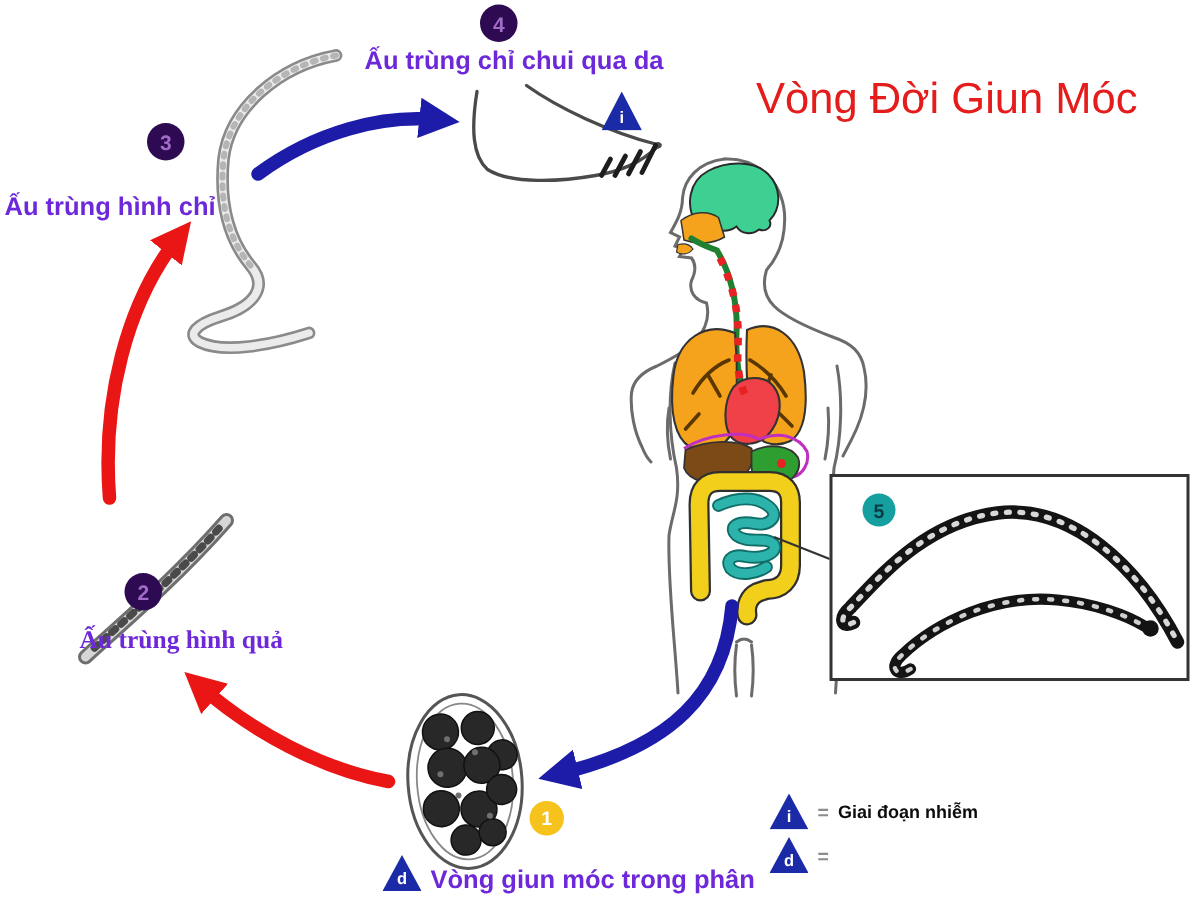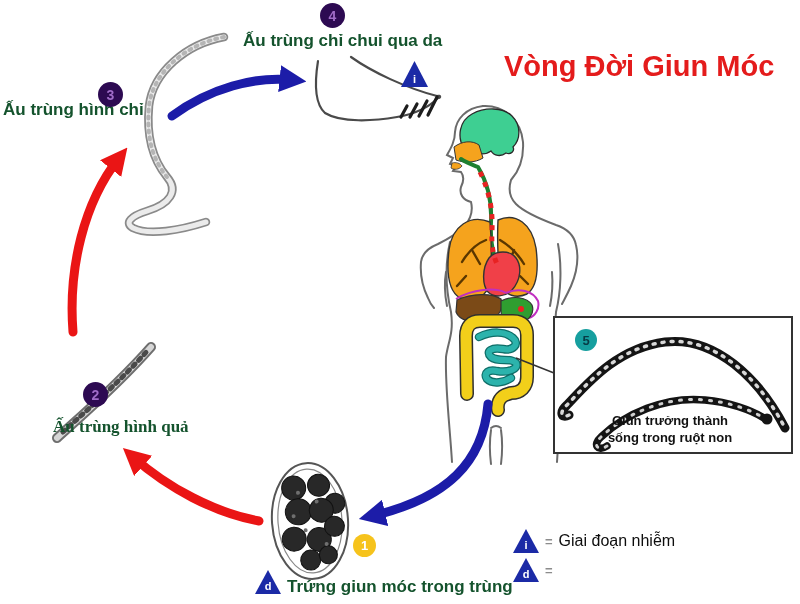--- a/index.html
+++ b/index.html
@@ -8,7 +8,7 @@
     font-family:"Liberation Sans","DejaVu Sans",sans-serif;color:#0d0d0d;
   }
   #artwork{position:absolute;left:0;top:0;width:800px;height:604px;}
-  .label{position:absolute;font-weight:700;font-size:17px;white-space:nowrap;color:#14532d;}
+  .label{position:absolute;font-weight:700;font-size:17px;white-space:nowrap;color:#6d28d9;}
   #title{position:absolute;left:504px;top:50px;font-size:29px;font-weight:700;color:#e41c1c;white-space:nowrap;}
   .badge{position:absolute;border-radius:50%;display:flex;align-items:center;justify-content:center;font-weight:700;}
   .badge.purple{width:25px;height:25px;background:#2d0a52;color:#a06cc8;font-size:14px;}

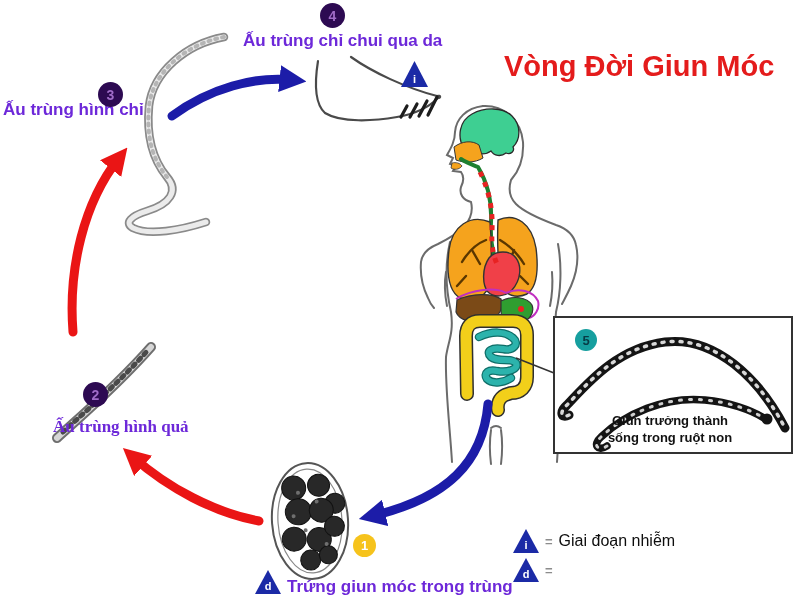--- a/index.html
+++ b/index.html
@@ -9,7 +9,7 @@
   }
   #artwork{position:absolute;left:0;top:0;width:800px;height:604px;}
   .label{position:absolute;font-weight:700;font-size:17px;white-space:nowrap;color:#6d28d9;}
-  #title{position:absolute;left:504px;top:50px;font-size:29px;font-weight:700;color:#e41c1c;white-space:nowrap;}
+  #title{position:absolute;left:504px;top:50px;font-size:29px;font-weight:400;color:#e41c1c;white-space:nowrap;}
   .badge{position:absolute;border-radius:50%;display:flex;align-items:center;justify-content:center;font-weight:700;}
   .badge.purple{width:25px;height:25px;background:#2d0a52;color:#a06cc8;font-size:14px;}
   .badge.yellow{width:23px;height:23px;background:#f6c31c;color:#ffffff;font-size:13px;}

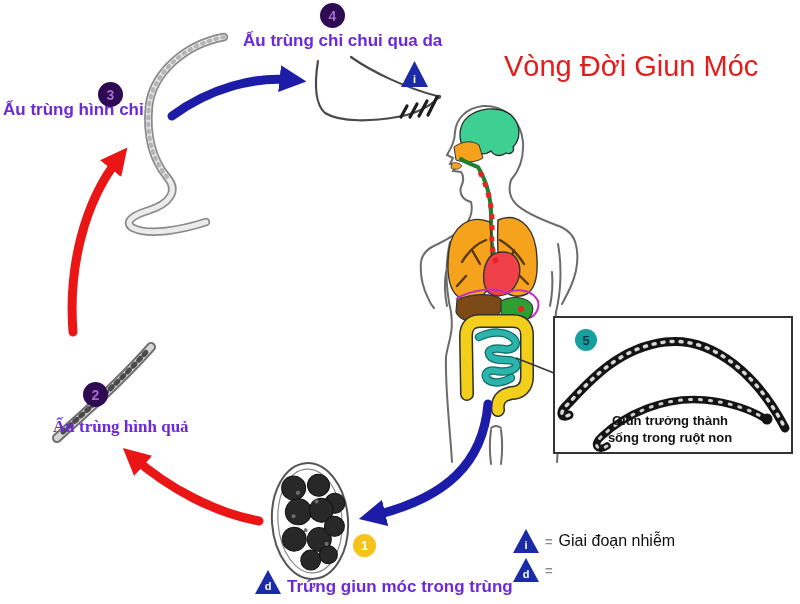--- a/index.html
+++ b/index.html
@@ -149,7 +149,7 @@
   <div id="title">Vòng Đời Giun Móc</div>
 
   <div class="label" style="left:243px;top:31px;">Ấu trùng chỉ chui qua da</div>
-  <div class="label" style="left:3px;top:100px;">Ấu trùng hình chỉ</div>
+  <div class="label" style="left:3px;top:128px;">Ấu trùng hình chỉ</div>
   <div class="label" style="left:53px;top:417px;font-family:Liberation Serif, serif;">Ấu trùng hình quả</div>
   <div class="label" style="left:287px;top:577px;">Trứng giun móc trong trùng</div>
 

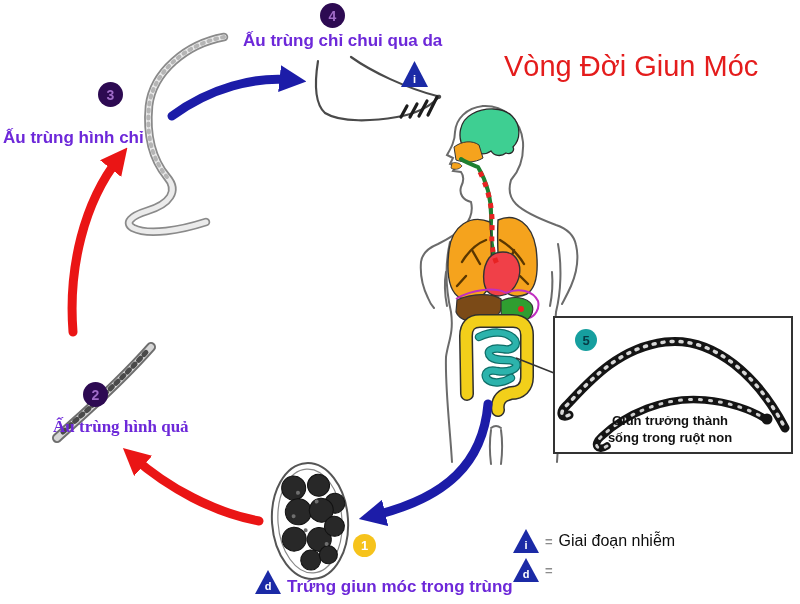--- a/index.html
+++ b/index.html
@@ -174,10 +174,6 @@
       <circle cx="212" cy="101" r="5.5" fill="#141414"></circle>
     </svg>
     <div class="badge teal" style="left:20px;top:11px;">5</div>
-    <div id="stage5-label">
-      <div>Giun trưởng thành</div>
-      <div>sống trong ruột non</div>
-    </div>
   </div>
 
   <div id="legend">

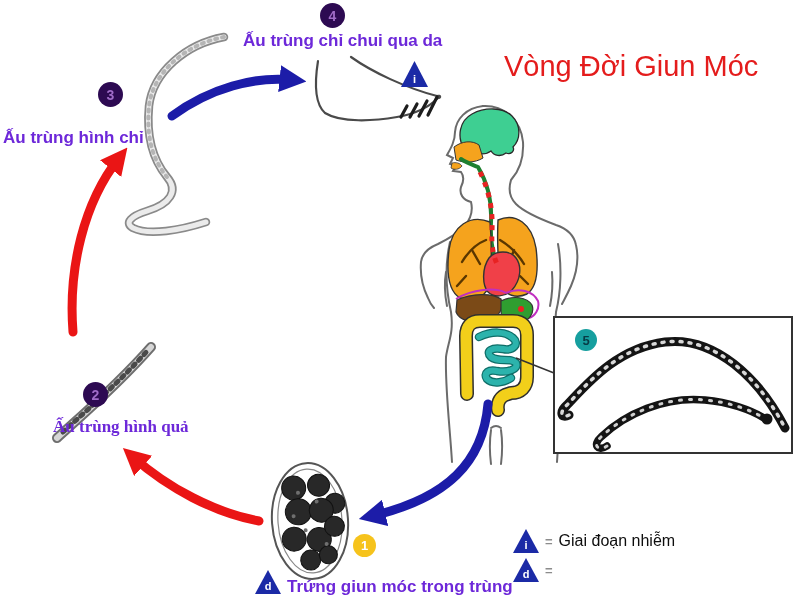--- a/index.html
+++ b/index.html
@@ -26,7 +26,7 @@
   .legend-row{display:flex;align-items:center;height:26px;margin-bottom:3px;}
   .legend-row .tri{width:26px;height:24px;flex:0 0 auto;}
   .sep{color:#8c8c8c;font-weight:700;font-size:13px;margin:0 6px;}
-  .legend-label{font-size:16px;font-weight:400;white-space:nowrap;}
+  .legend-label{font-size:12px;font-weight:700;white-space:nowrap;}
 </style>
 </head>
 <body>

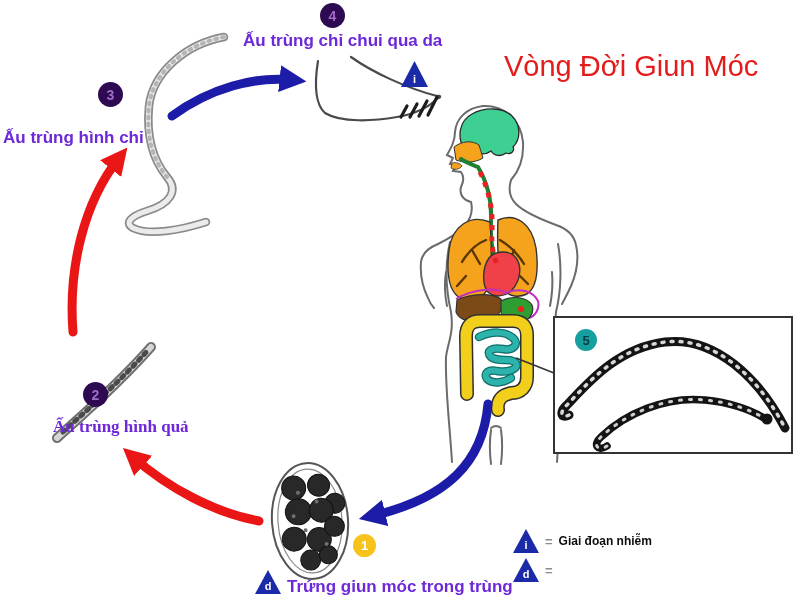--- a/index.html
+++ b/index.html
@@ -151,7 +151,7 @@
   <div class="label" style="left:243px;top:31px;">Ấu trùng chỉ chui qua da</div>
   <div class="label" style="left:3px;top:128px;">Ấu trùng hình chỉ</div>
   <div class="label" style="left:53px;top:417px;font-family:Liberation Serif, serif;">Ấu trùng hình quả</div>
-  <div class="label" style="left:287px;top:577px;">Trứng giun móc trong trùng</div>
+  <div class="label" style="left:287px;top:577px;">Vòng giun móc trong phân</div>
 
   <div class="badge purple" style="left:320px;top:3px;">4</div>
   <div class="badge purple" style="left:98px;top:82px;">3</div>

